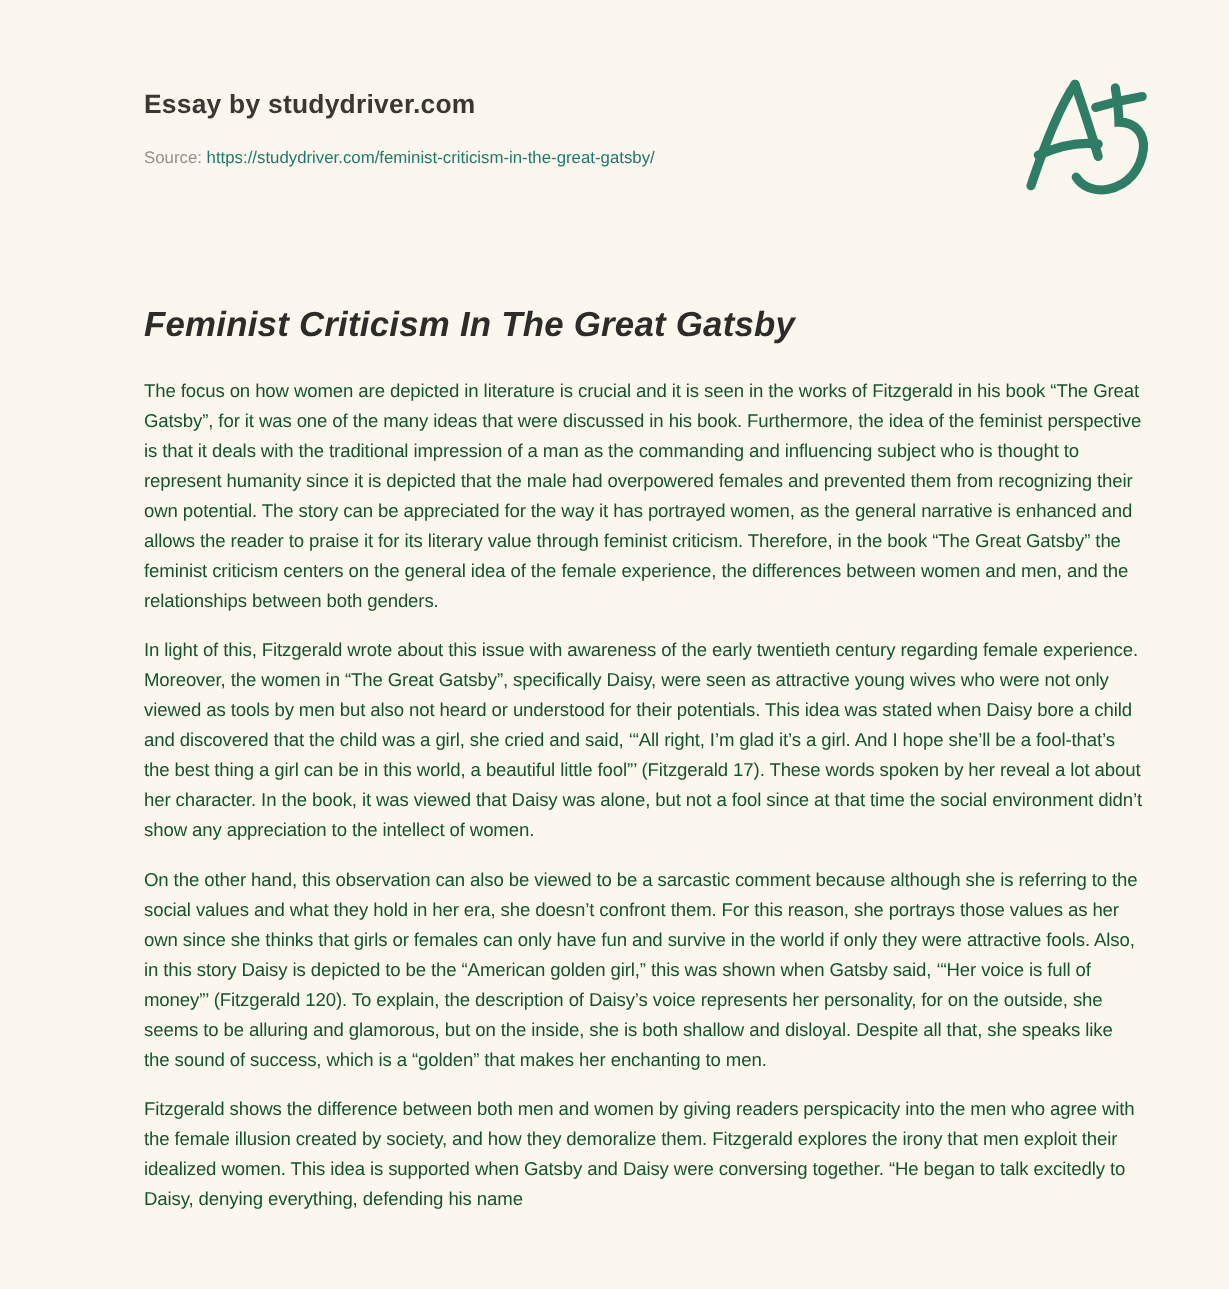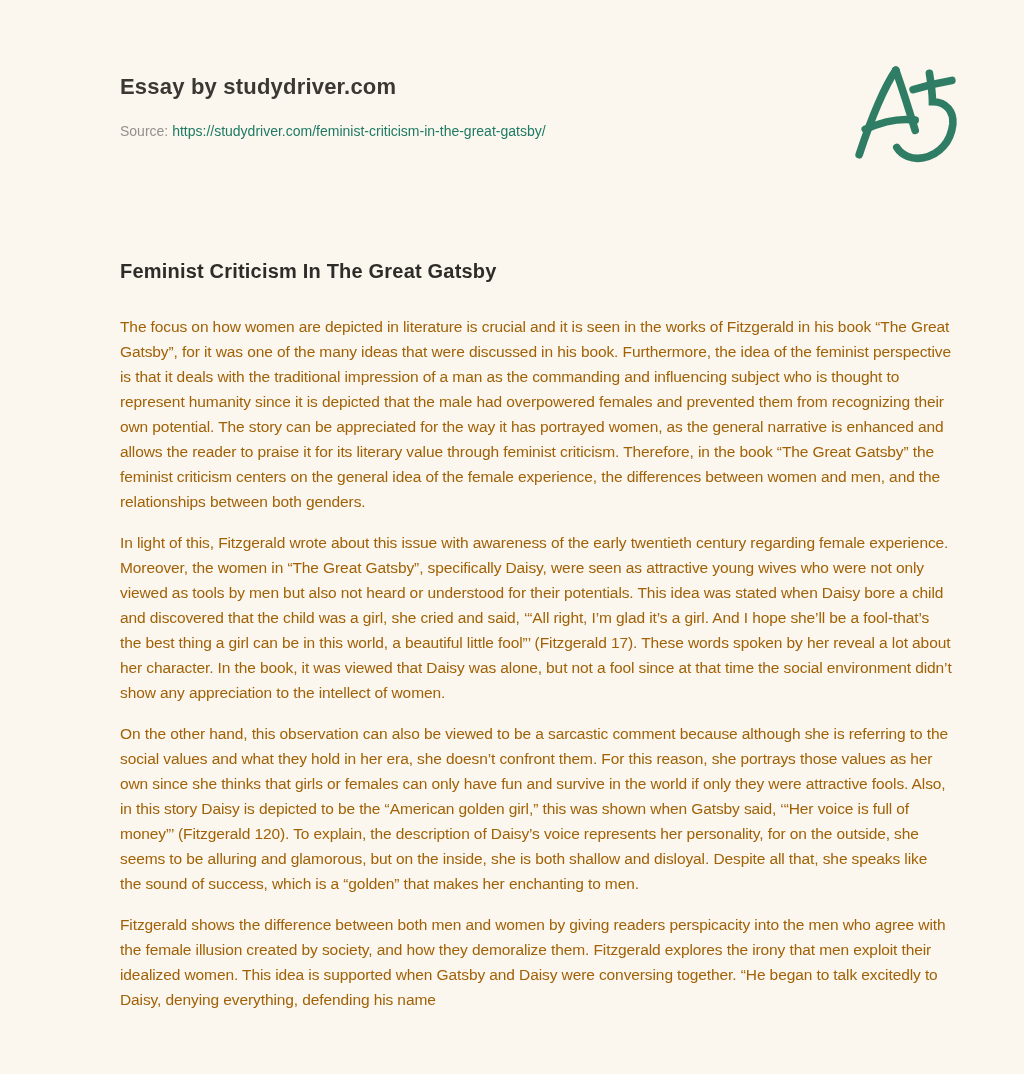--- a/index.html
+++ b/index.html
@@ -46,11 +46,12 @@
   }
   .essay-title {
     margin: 112px 0 0 0;
-    font-size: 20px;
+    font-size: 29px;
     line-height: 36px;
     font-weight: 700;
     color: #2e2c29;
     letter-spacing: 0.2px;
+    font-style: italic;
   }
   .essay-body {
     margin-top: 25px;

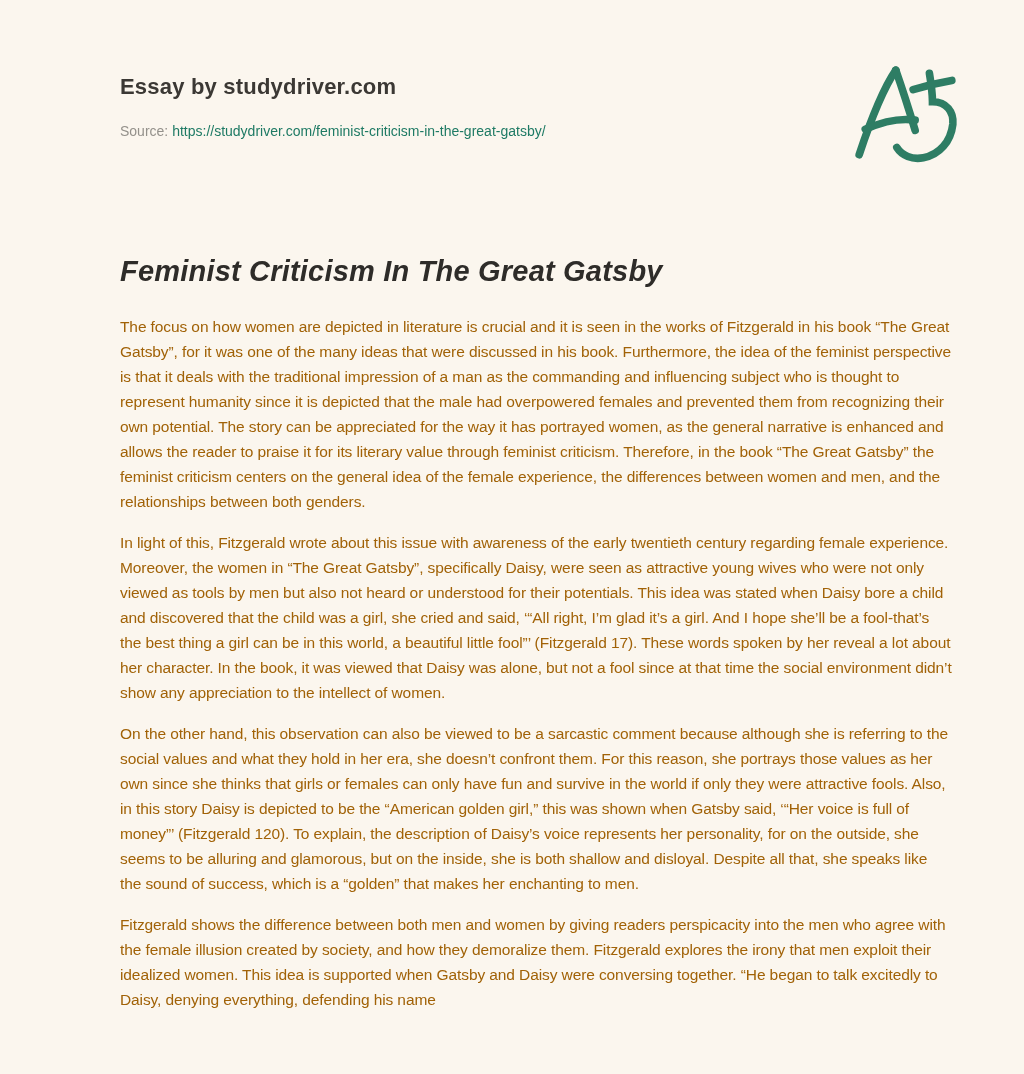--- a/index.html
+++ b/index.html
@@ -60,7 +60,7 @@
     margin: 0 0 16px 0;
     font-size: 15.5px;
     line-height: 25px;
-    color: #a16207;
+    color: #14532d;
     letter-spacing: -0.1px;
   }
 </style>

